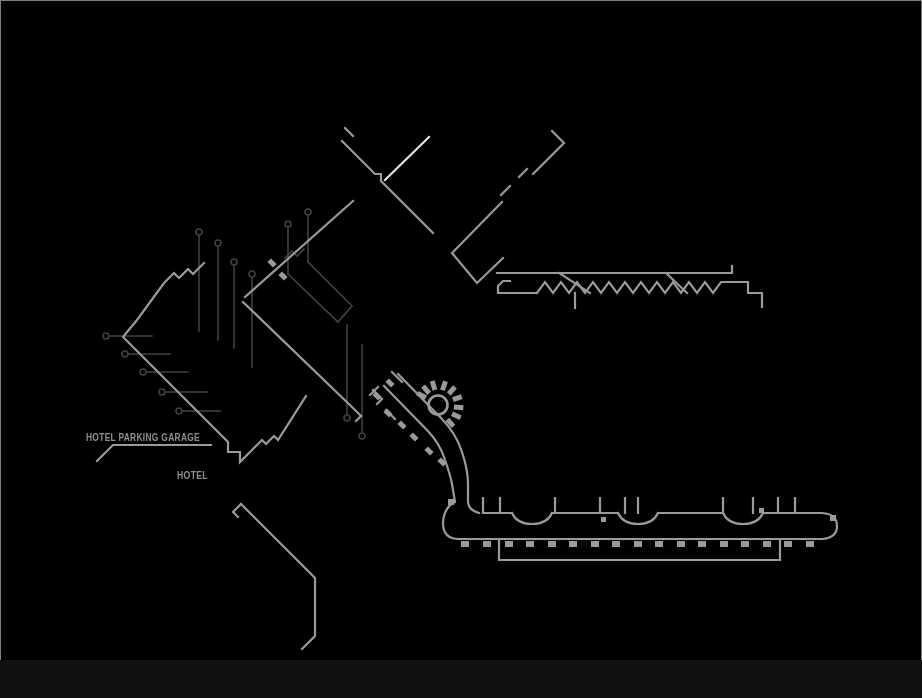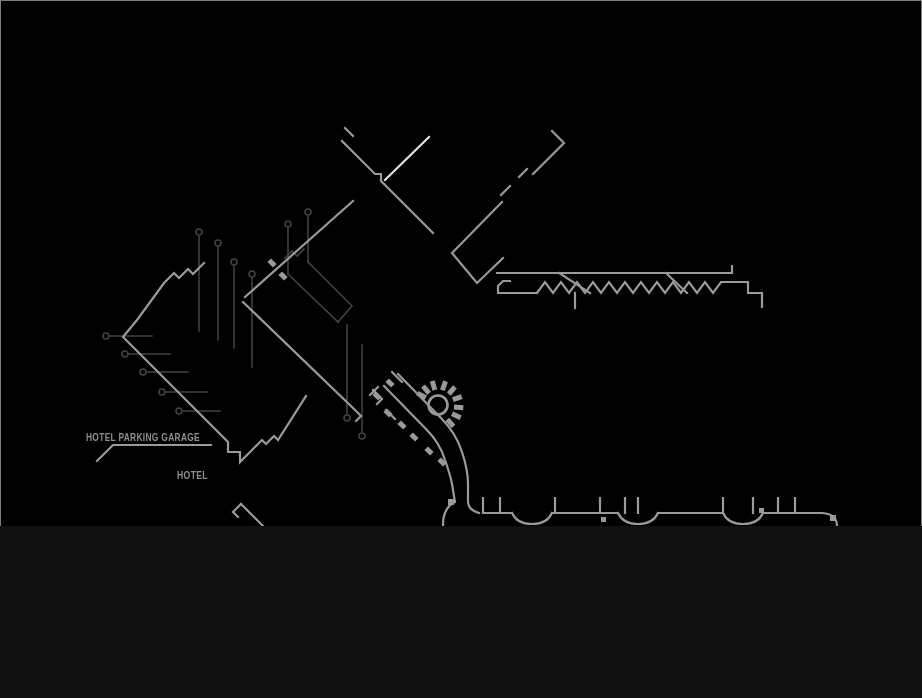--- a/index.html
+++ b/index.html
@@ -5,7 +5,7 @@
   html,body{margin:0;padding:0;background:#111;}
   .stage{
     position:relative;
-    width:922px;height:526px;
+    width:922px;height:660px;
     overflow:hidden;
     font-family:"Liberation Sans", sans-serif;
   }

